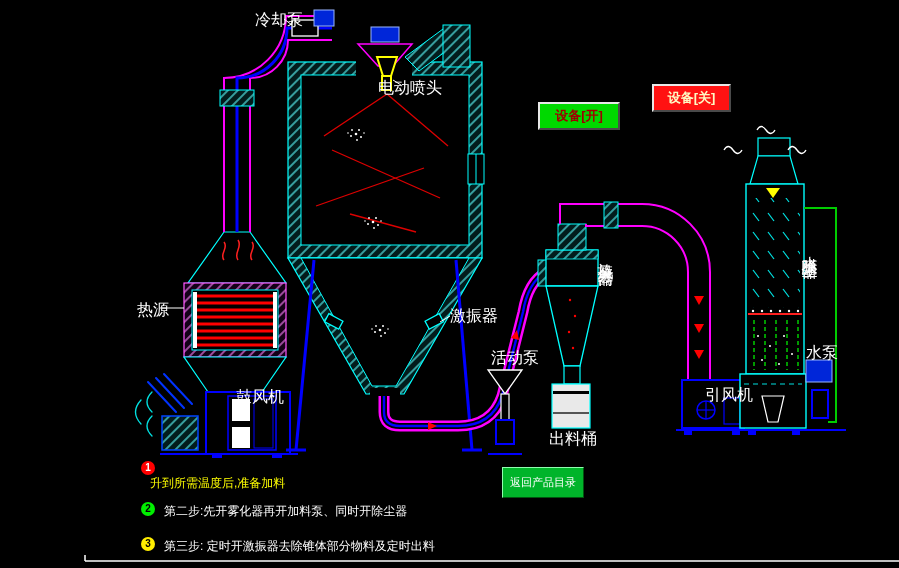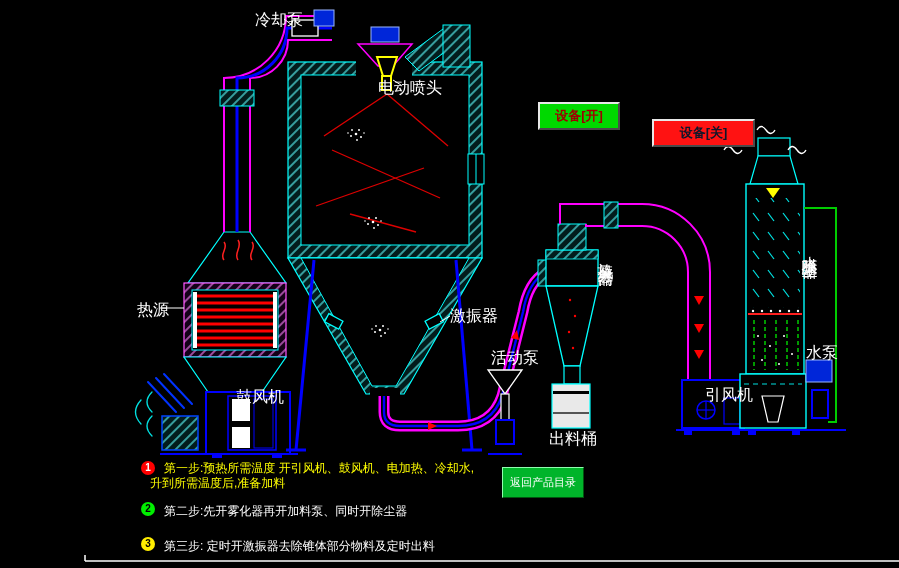--- a/index.html
+++ b/index.html
@@ -14,7 +14,7 @@
        border:2px solid;border-color:#e8e8e8 #4a4a4a #4a4a4a #e8e8e8;cursor:pointer;
        font-family:"Liberation Sans",sans-serif;padding:0;}
   .btn-on{left:538px;top:102px;background:#00d900;color:#a00000;}
-  .btn-off{left:652px;top:119px;width:103px;background:#ff1212;color:#0f172a;}
+  .btn-off{left:652px;top:84px;width:79px;background:#ff1212;color:#fef9c3;}
   .btn-return{position:absolute;left:502px;top:467px;height:31px;padding:0 7px;background:#00b42a;
        color:#fff;font-size:11px;border:1px solid;border-color:#8fffae #00550f #00550f #8fffae;
        cursor:pointer;font-family:"Liberation Sans",sans-serif;}

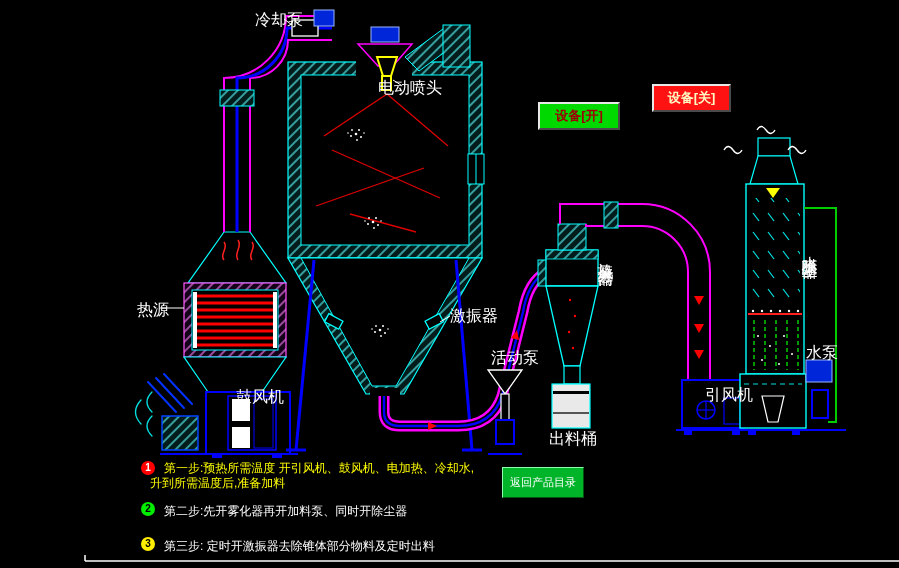--- a/index.html
+++ b/index.html
@@ -279,7 +279,6 @@
   <div class="lbl l-wpump">水泵</div>
 
   <div class="step-badge badge-1">1</div>
-  <div class="step-text st-1a">第一步:预热所需温度  开引风机、鼓风机、电加热、冷却水,</div>
   <div class="step-text st-1b">升到所需温度后,准备加料</div>
   <div class="step-badge badge-2">2</div>
   <div class="step-text st-2">第二步:先开雾化器再开加料泵、同时开除尘器</div>

